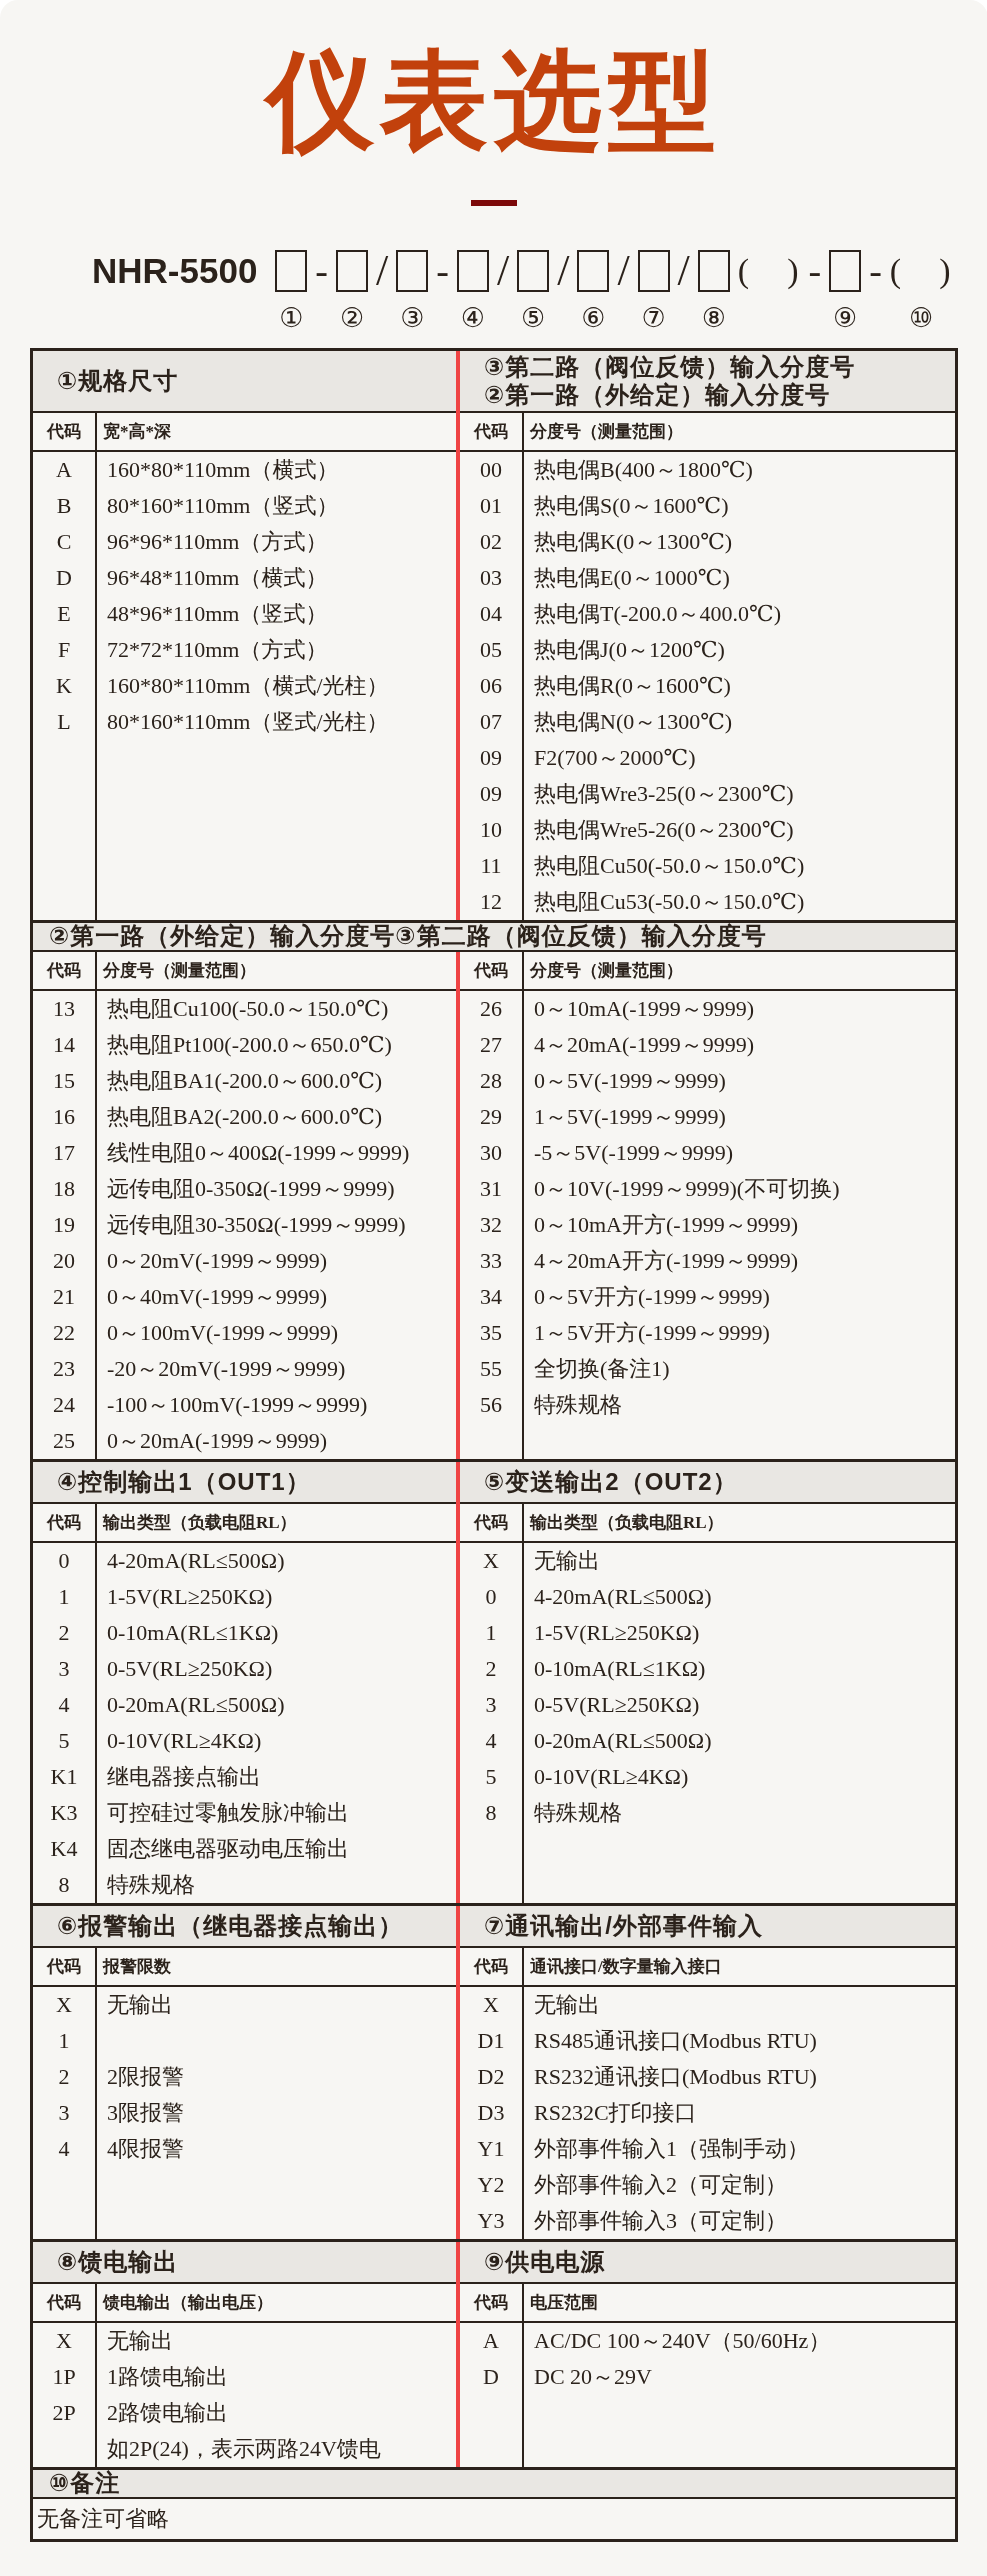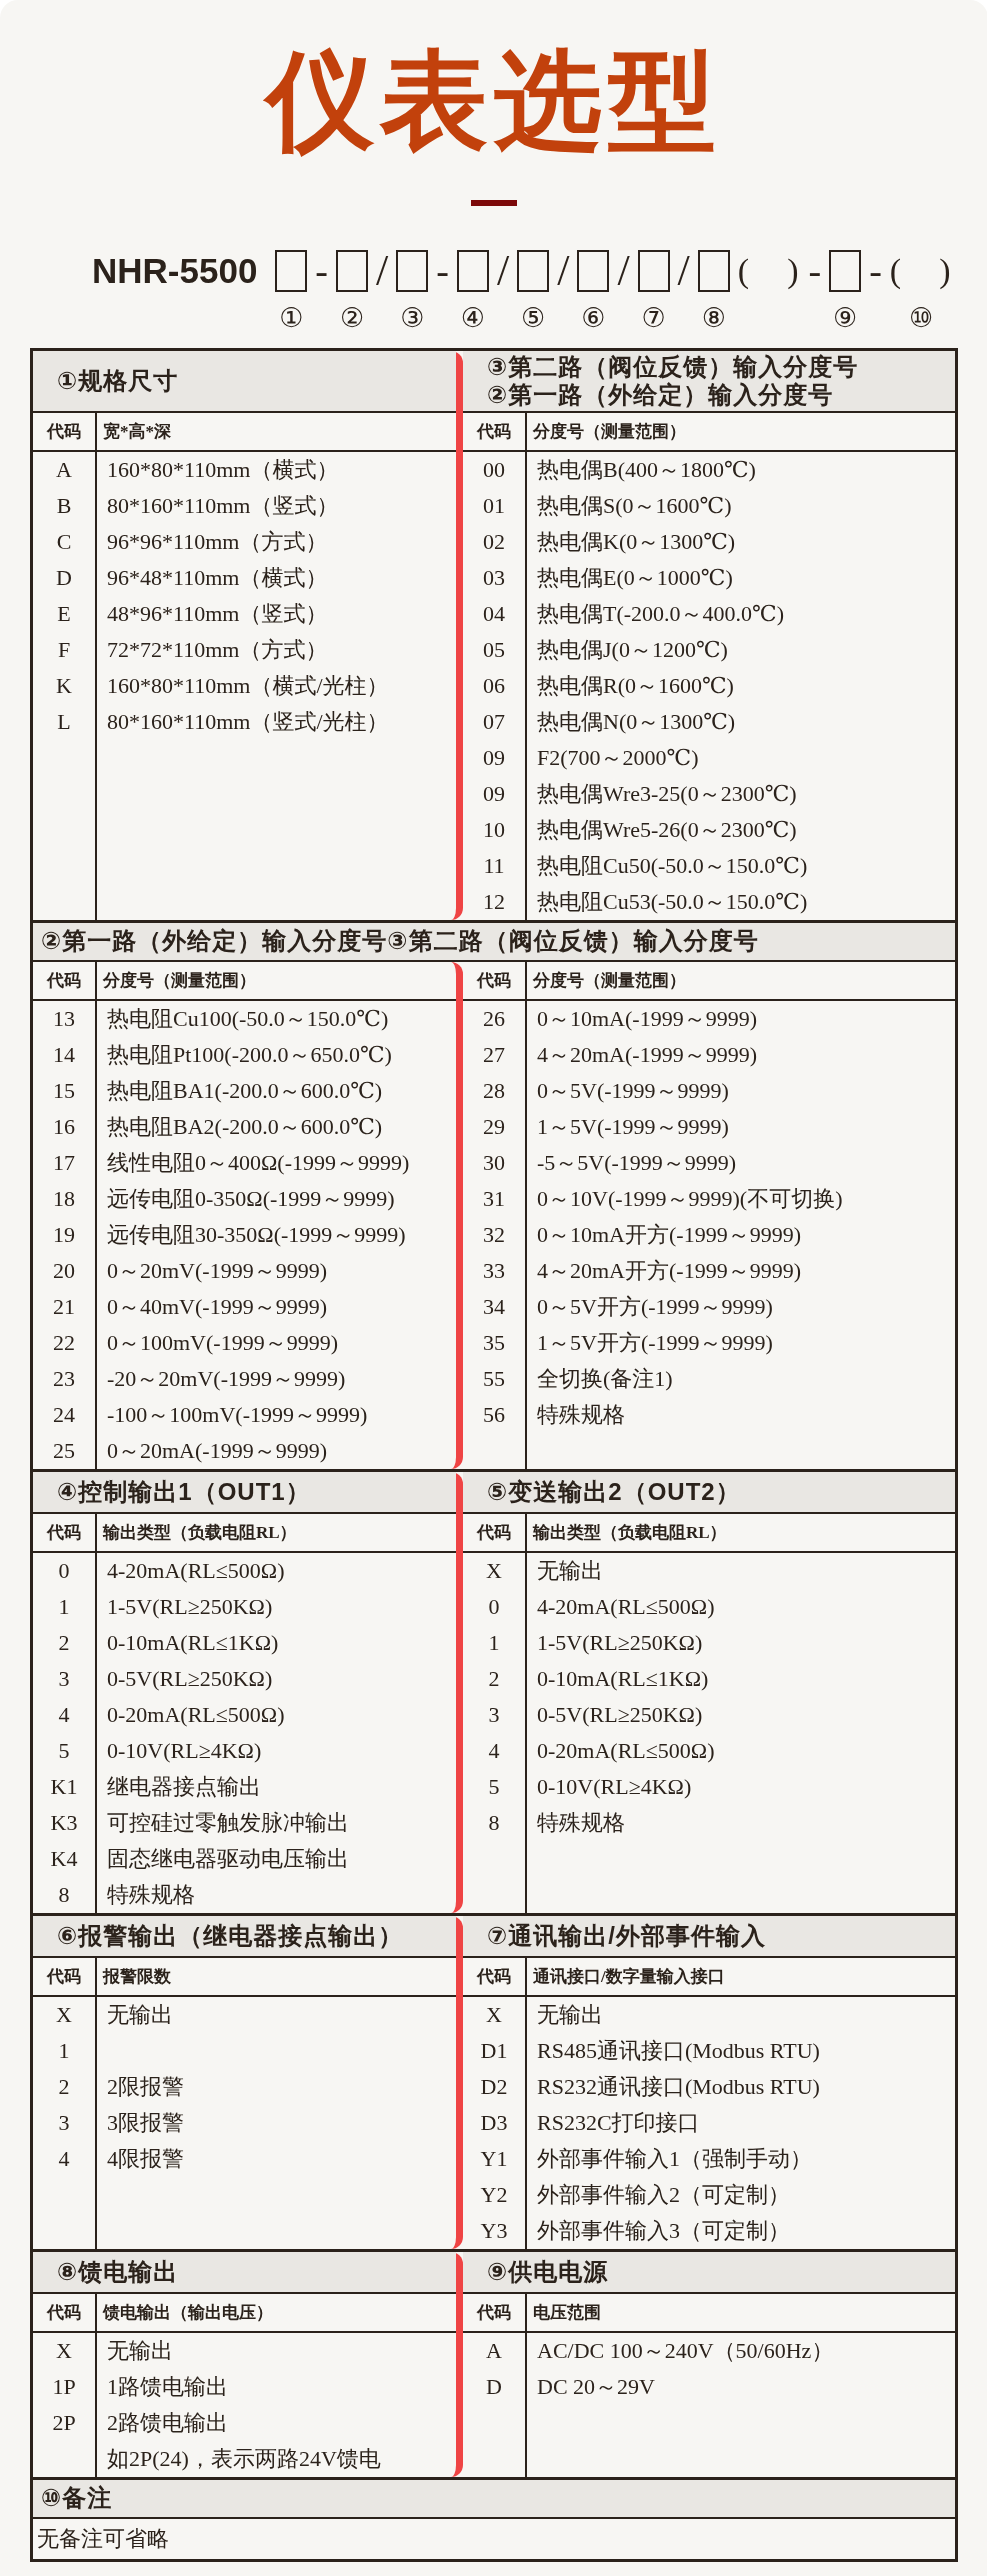--- a/index.html
+++ b/index.html
@@ -23,7 +23,7 @@
   .band:first-child{border-top:none;}
   .split{display:flex;align-items:stretch;}
   .half{display:flex;flex-direction:column;min-width:0;}
-  .half.left{flex:0 0 423px;border-right:7px solid #ef4444;border-radius:12px;}
+  .half.left{flex:0 0 423px;border-right:4px solid #ef4444;}
   .half.right{flex:1;}
   .sec-header{background:#e9e7e3;border-bottom:2px solid #2b221b;
               font-family:"Liberation Sans","DejaVu Sans",sans-serif;font-weight:700;font-size:24px;

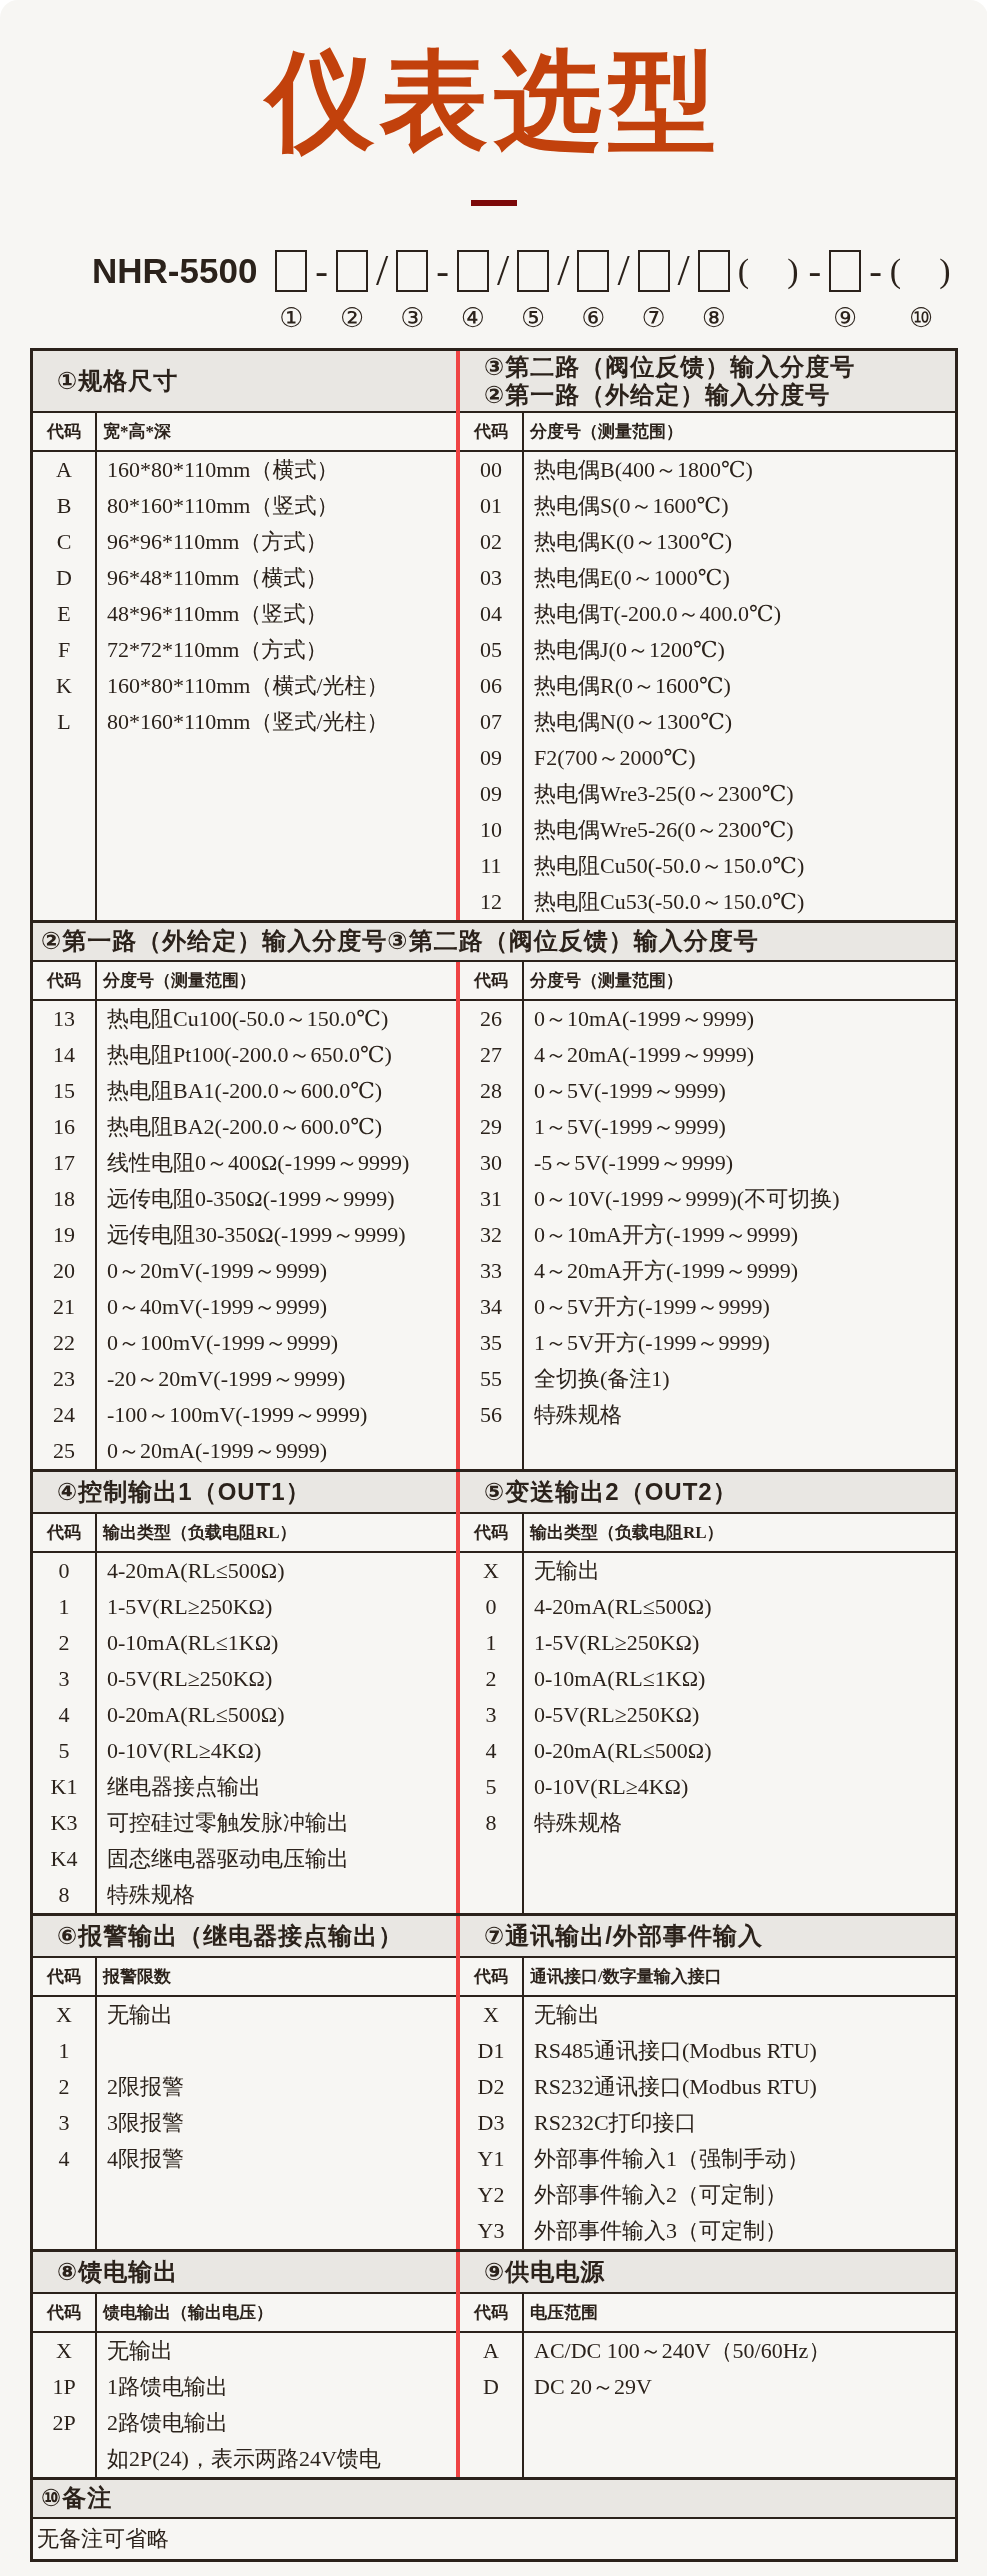--- a/index.html
+++ b/index.html
@@ -32,8 +32,8 @@
   .h-tall{height:62px;}
   .h-std{height:42px;}
   .sec-header .ln{line-height:1.15;}
-  .fullhead{background:#e9e7e3;border-bottom:2px solid #2b221b;height:42px;display:flex;align-items:center;
-            padding-left:8px;font-family:"Liberation Sans","DejaVu Sans",sans-serif;font-weight:700;font-size:24px;letter-spacing:1px;box-sizing:border-box;}
+  .fullhead{background:#e9e7e3;border-bottom:2px solid #2b221b;height:32px;display:flex;align-items:center;
+            padding-left:16px;font-family:"Liberation Sans","DejaVu Sans",sans-serif;font-weight:700;font-size:24px;letter-spacing:1px;box-sizing:border-box;}
   .colhead{display:flex;border-bottom:2px solid #2b221b;height:37px;align-items:stretch;
            font-weight:700;font-size:17px;}
   .colhead .code{width:62px;border-right:2px solid #2b221b;display:flex;align-items:center;justify-content:center;}

